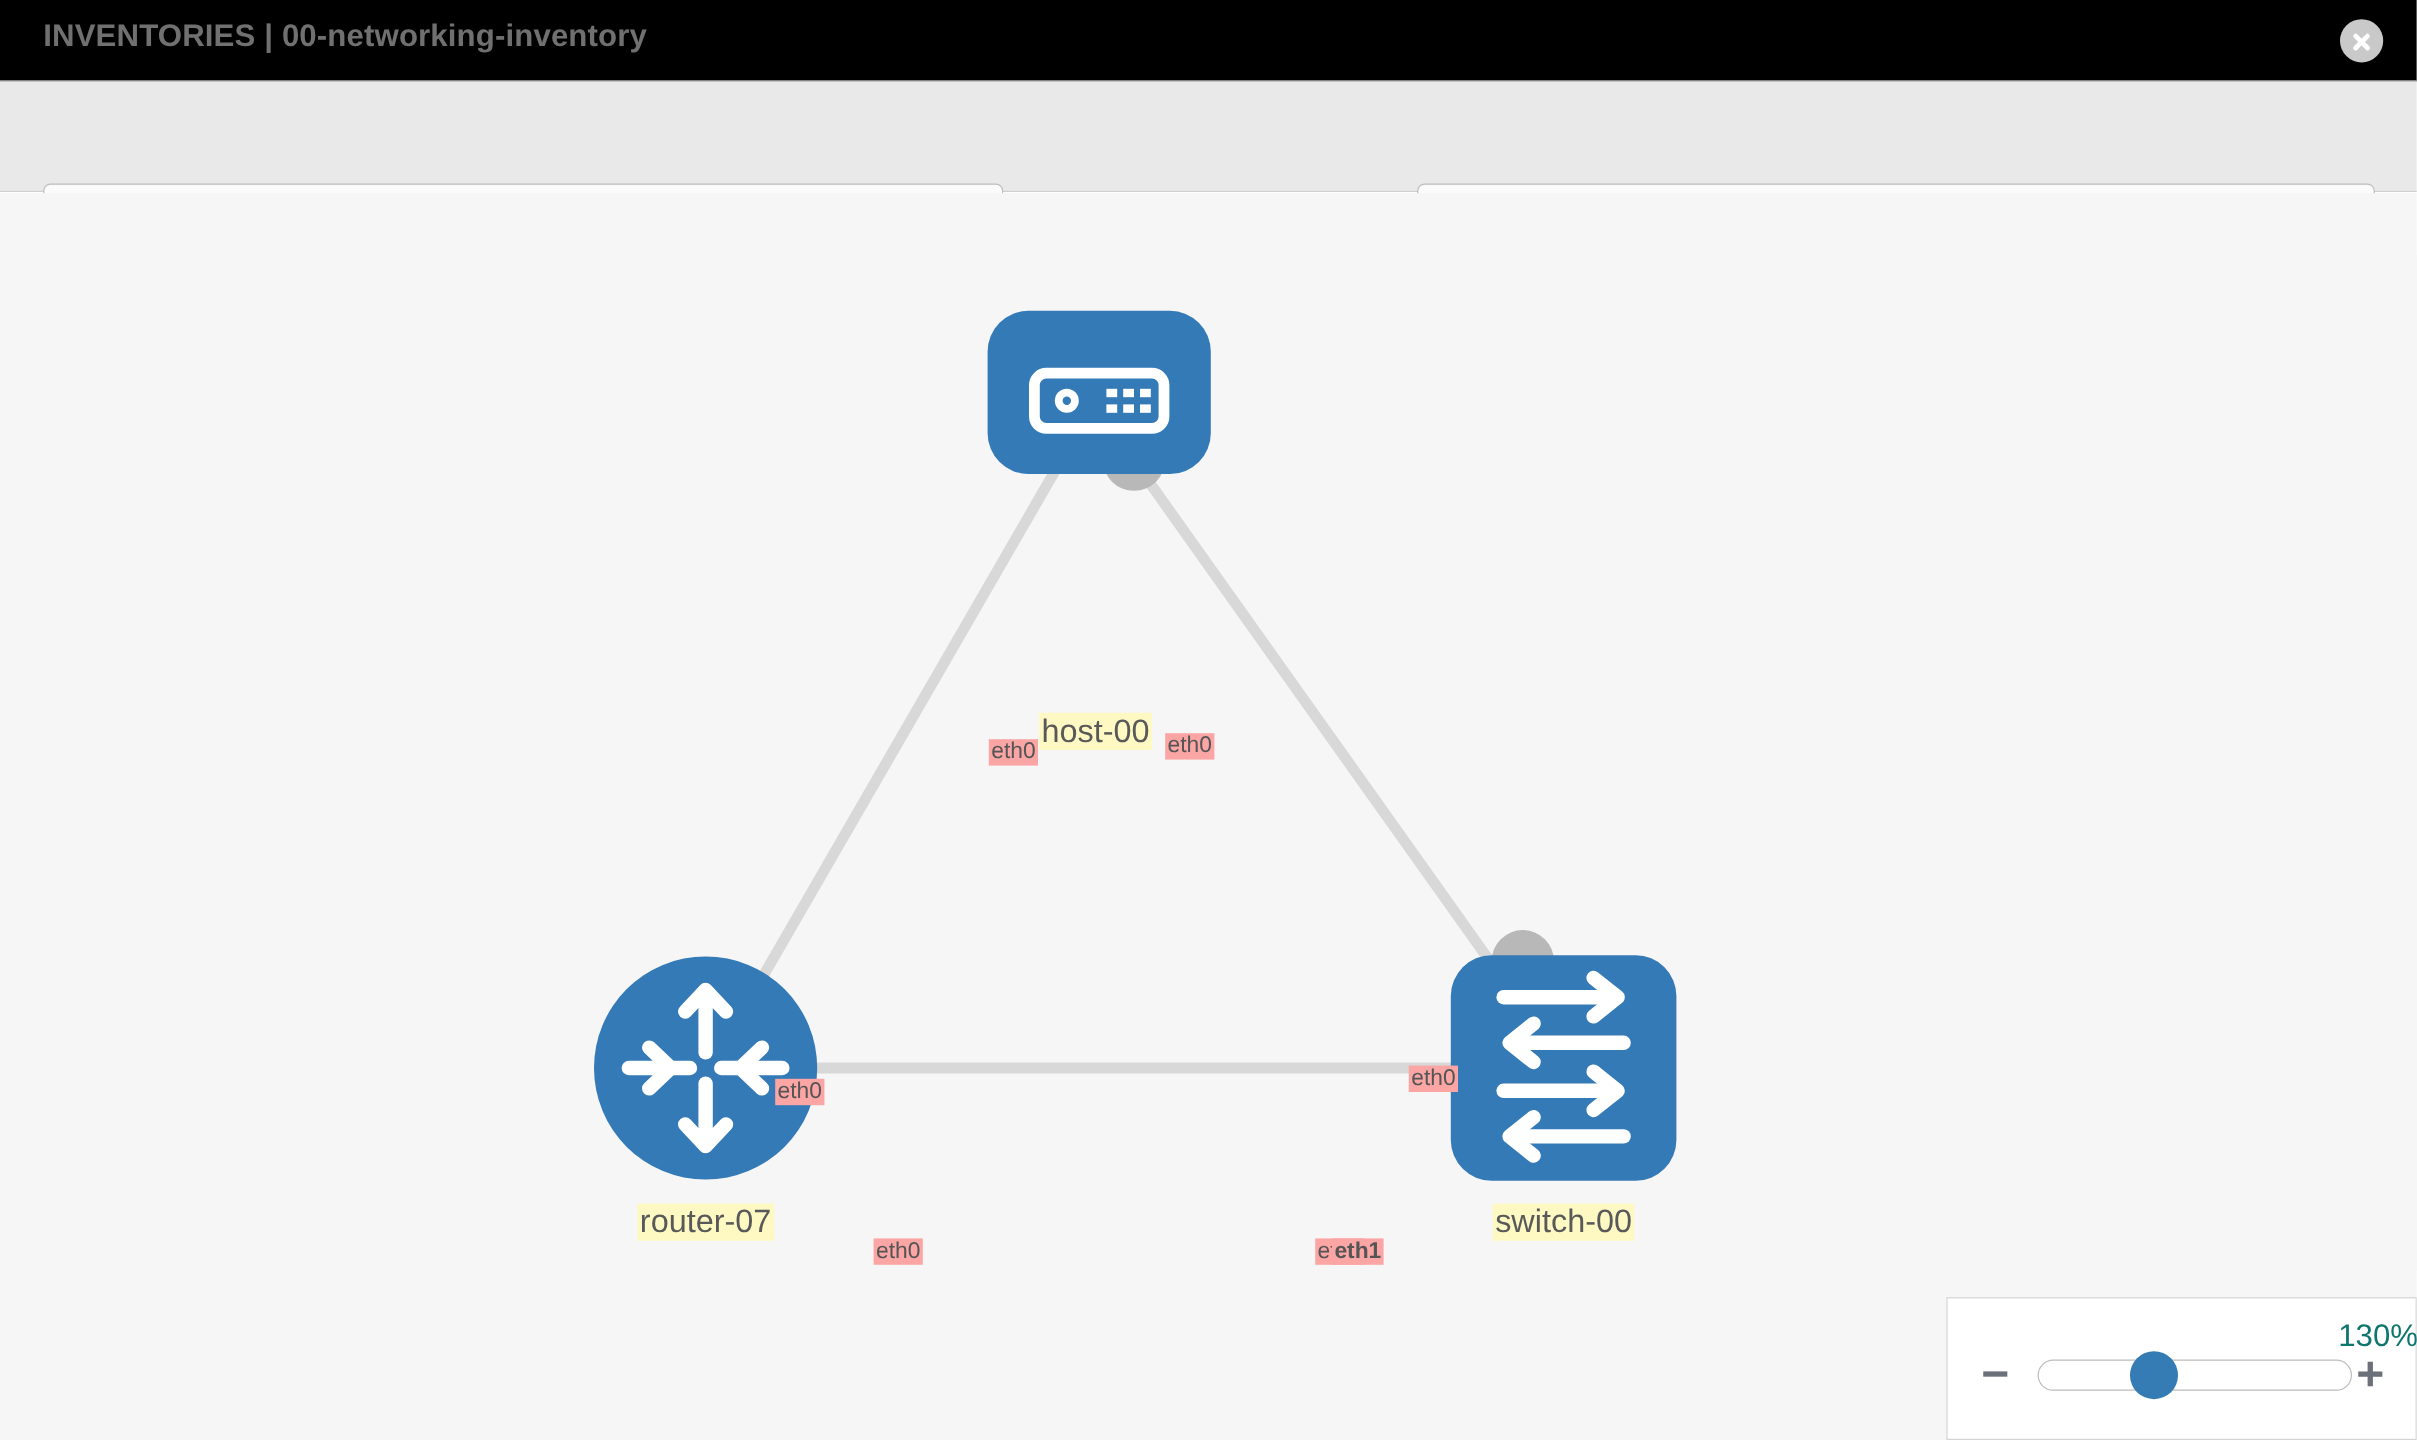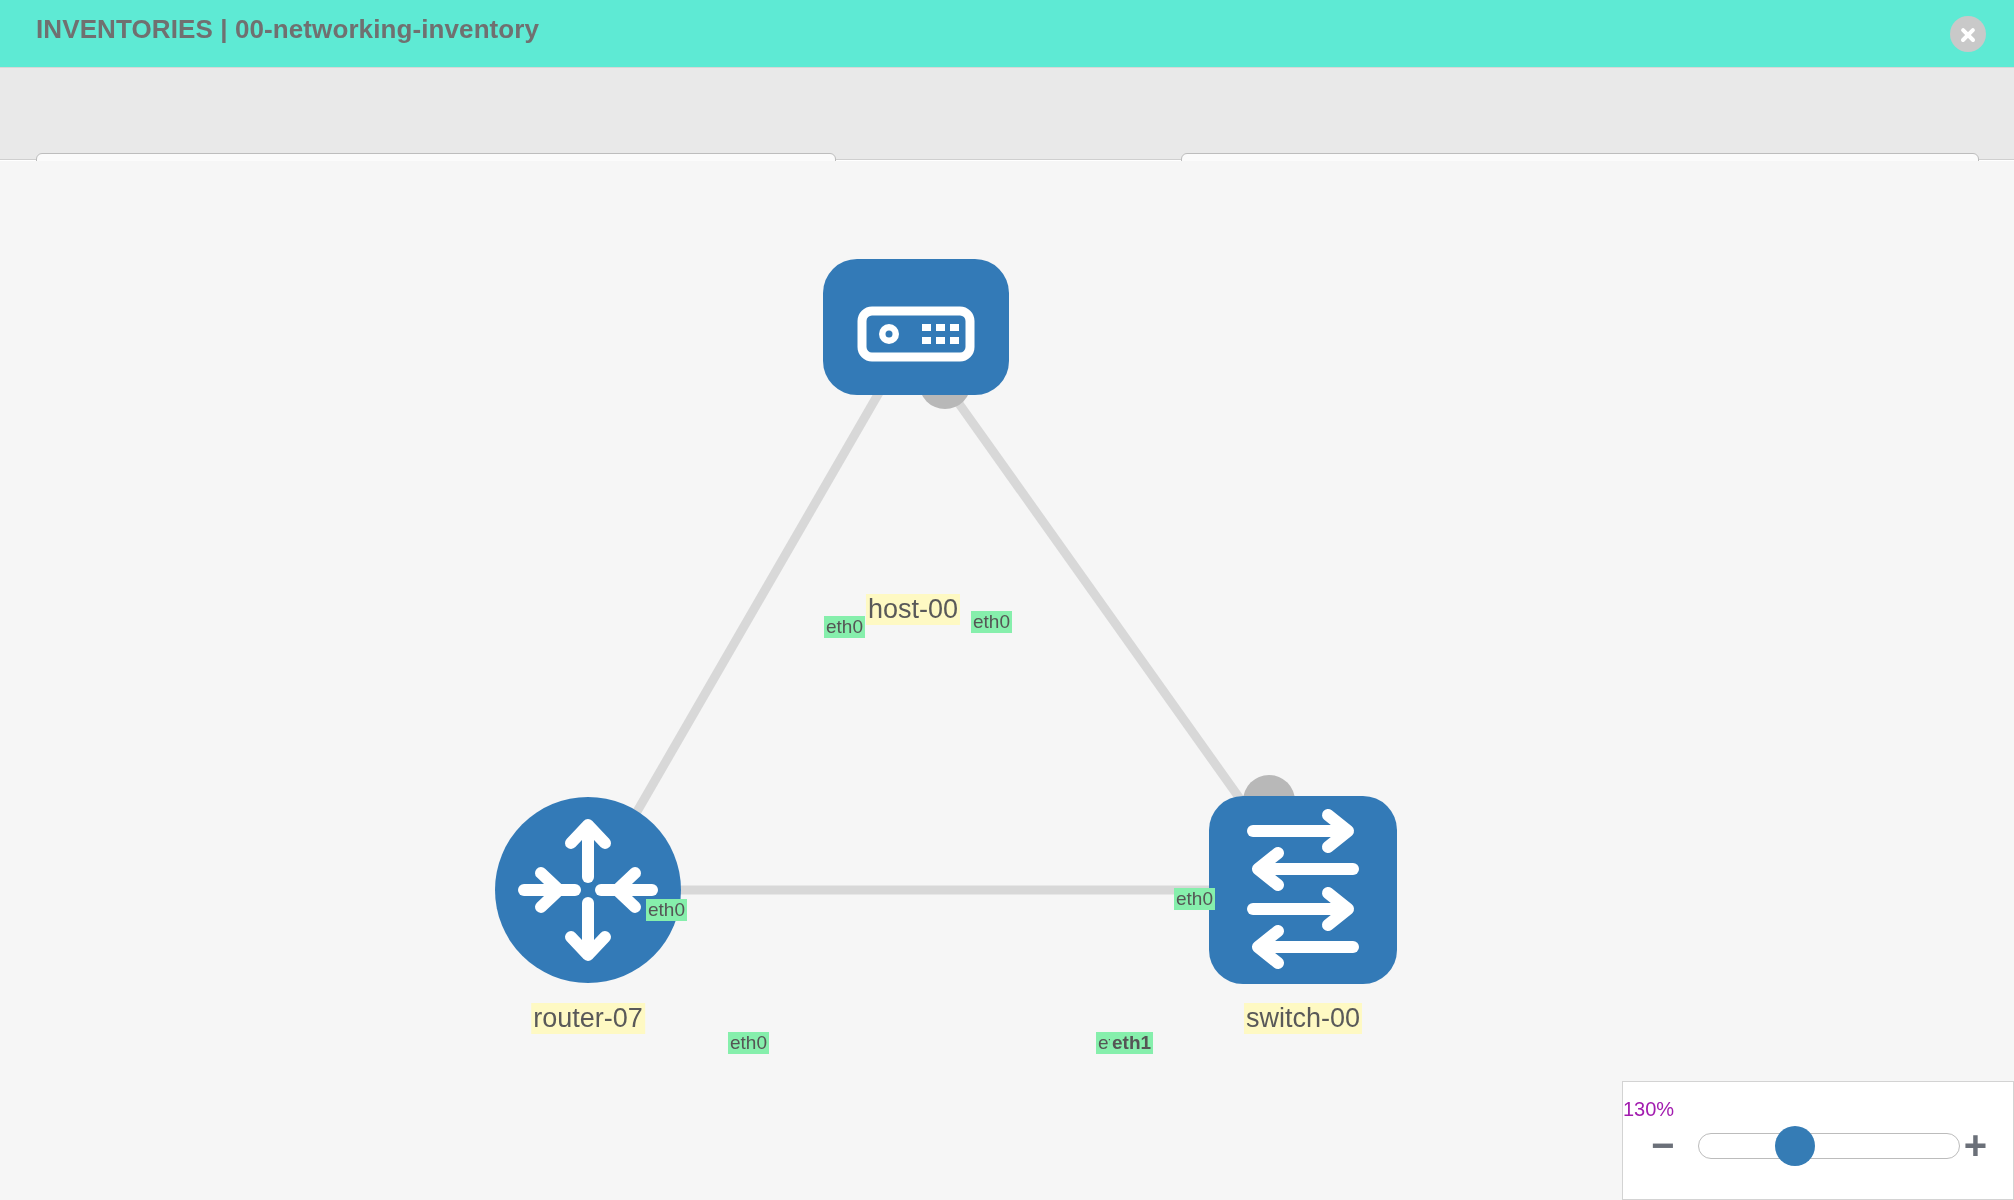--- a/index.html
+++ b/index.html
@@ -15,7 +15,7 @@
   .header {
     position: absolute; left: 0; top: 0;
     width: 2014px; height: 68px;
-    background: #5eead4;
+    background: #000000;
     border-bottom: 1px solid #d7d7d7;
   }
   .page-title {

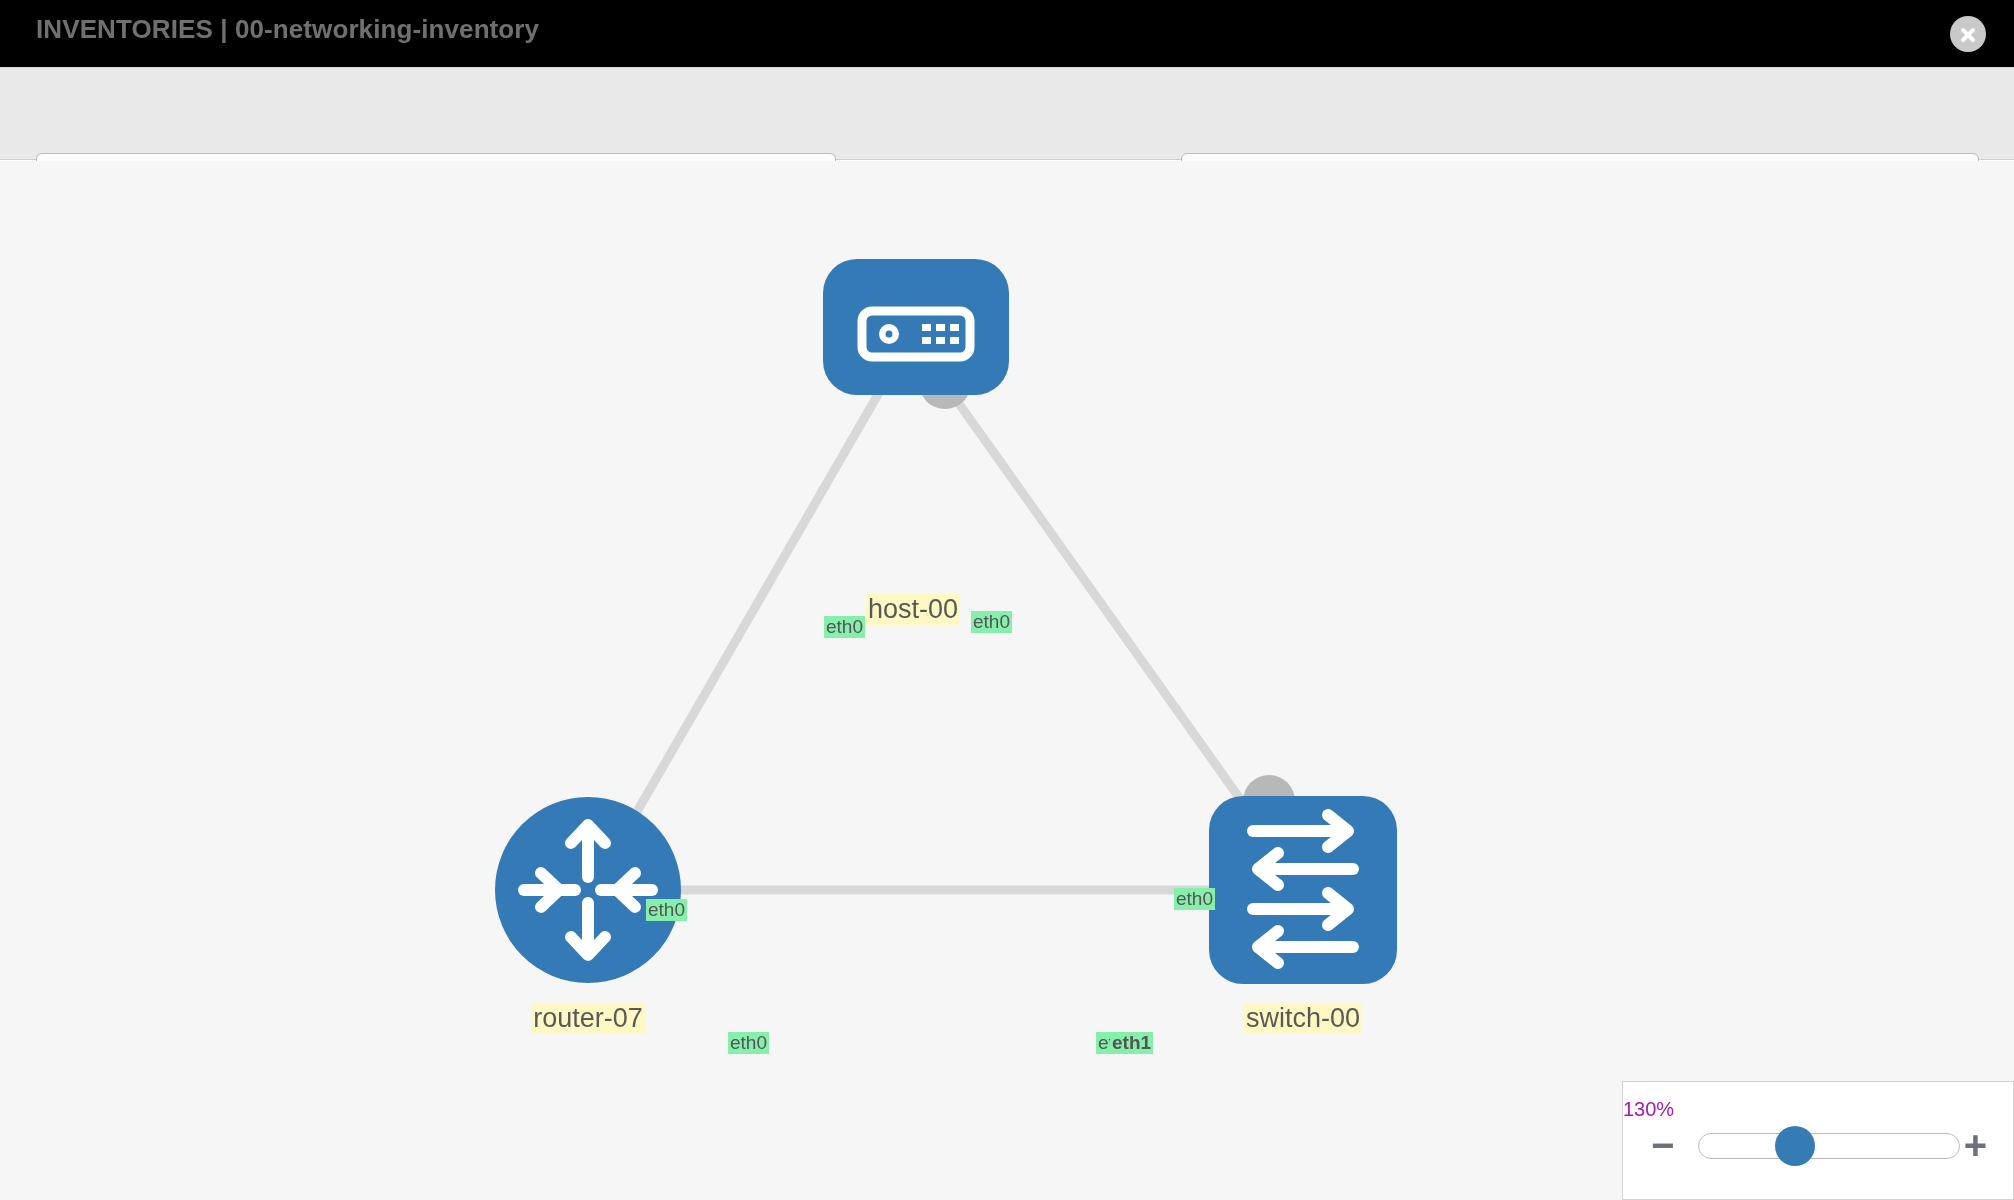--- a/index.html
+++ b/index.html
@@ -90,7 +90,7 @@
   .iface-label {
     position: absolute;
     font-size: 19px; color: #555555;
-    background: #86efac;
+    background: #fca5a5;
     white-space: nowrap;
     padding: 0 2px;
   }

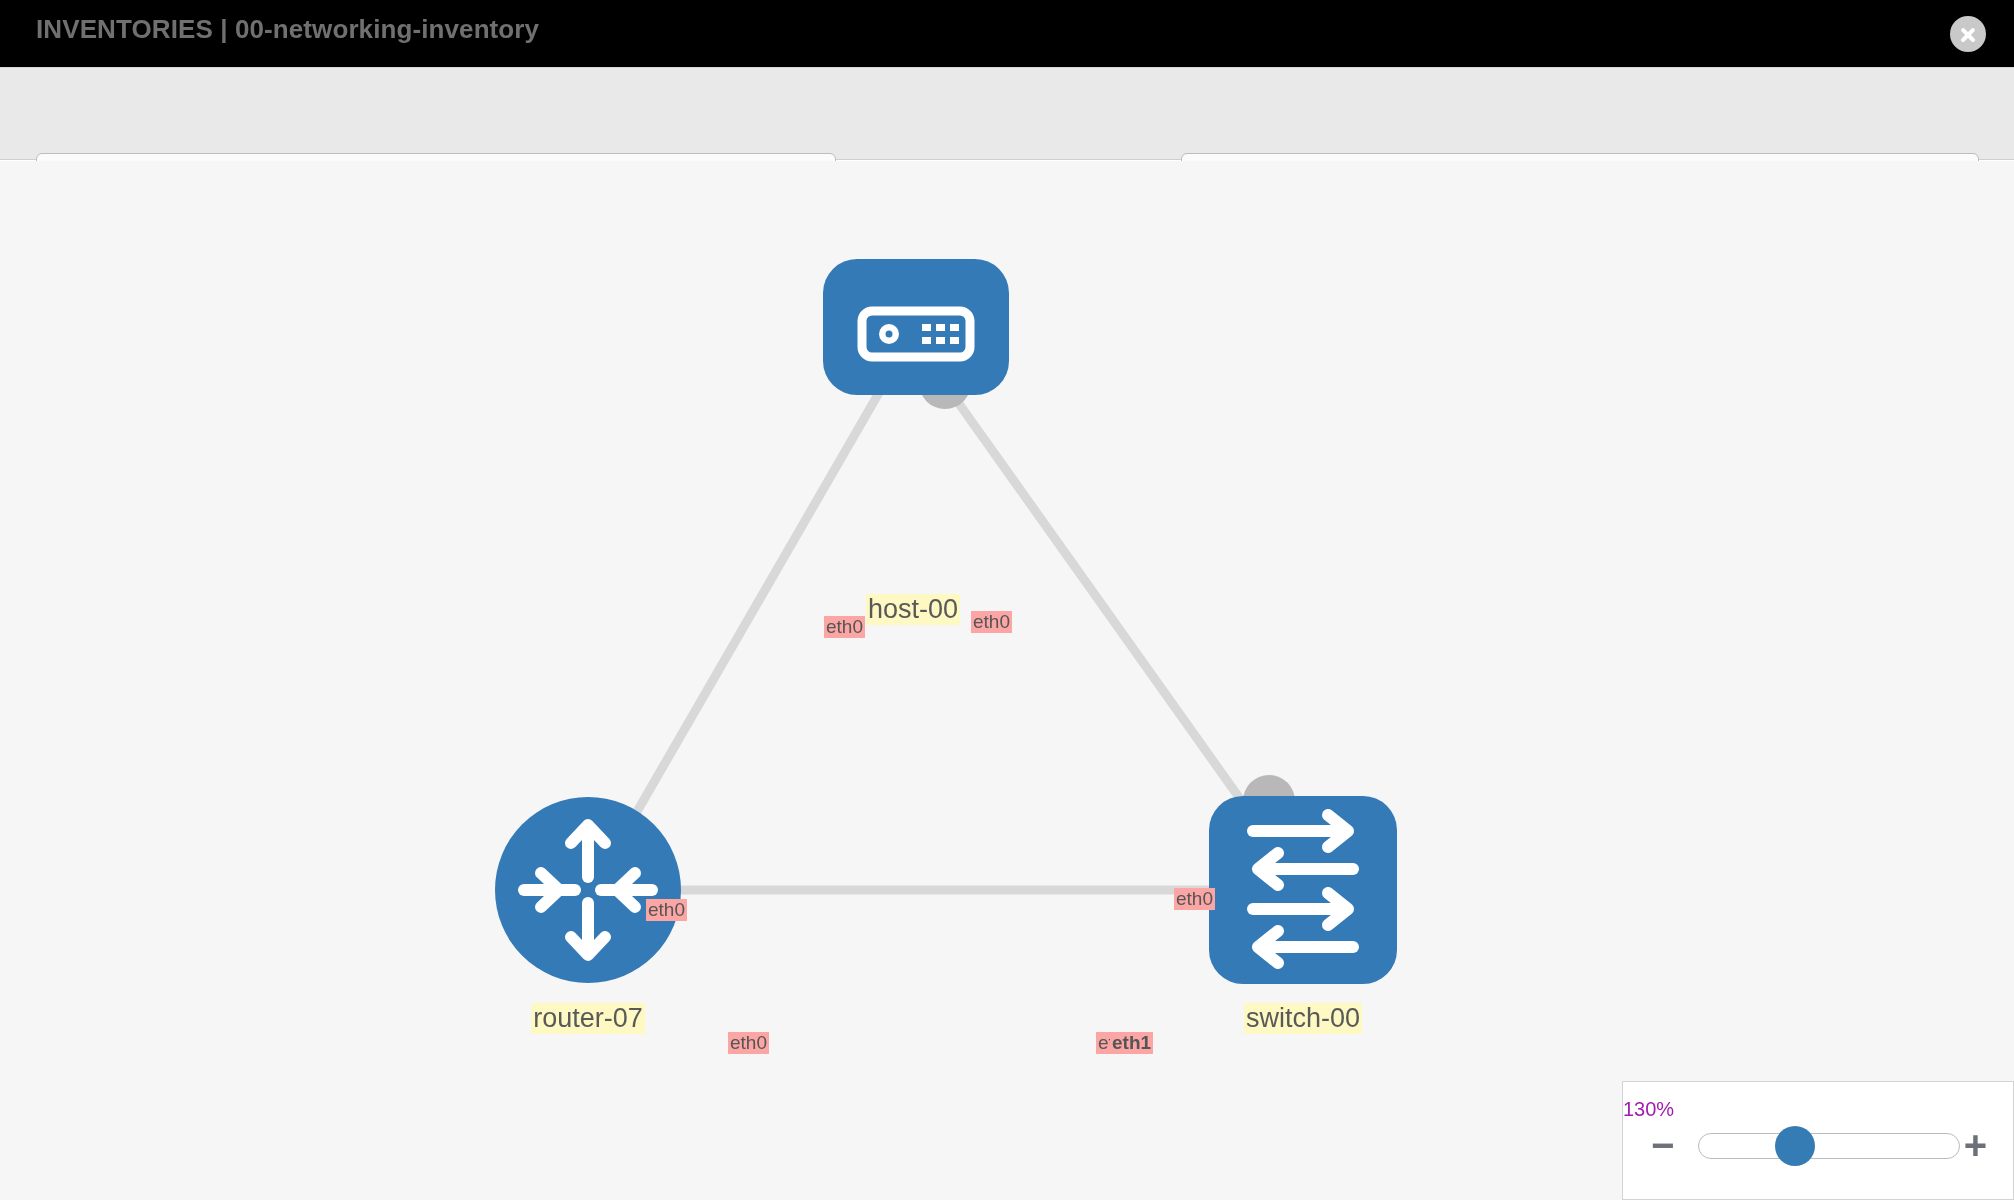--- a/index.html
+++ b/index.html
@@ -104,7 +104,7 @@
   }
   .zoom-level {
     position: absolute; left: 0; top: 16px; width: 392px;
-    text-align: left; font-size: 20px; color: #a21caf;
+    text-align: right; font-size: 26px; color: #0f766e;
   }
   .zoom-minus, .zoom-plus {
     position: absolute; top: 47px;

